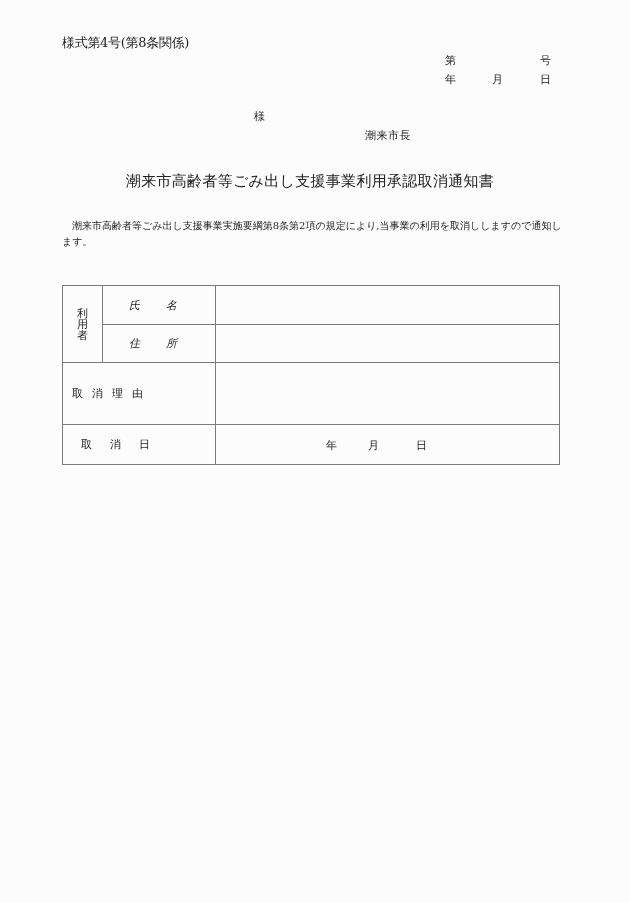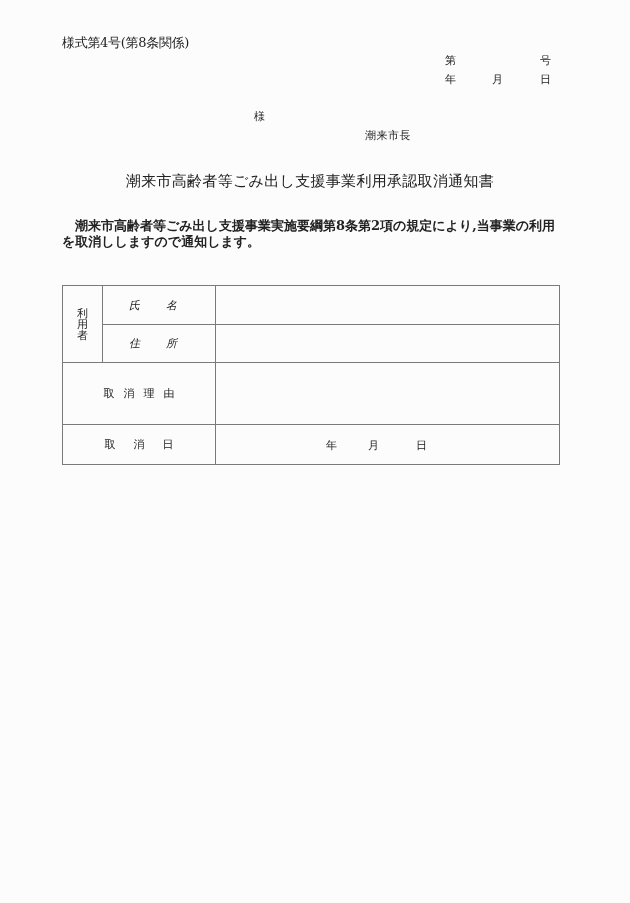--- a/index.html
+++ b/index.html
@@ -30,11 +30,10 @@
       left: 62px;
       top: 218px;
       width: 500px;
-      font-size: 13px;
+      font-size: 10px;
       line-height: 16px;
       text-indent: 1em;
       white-space: normal;
-      font-weight: bold;
     }
     table.form {
       position: absolute;

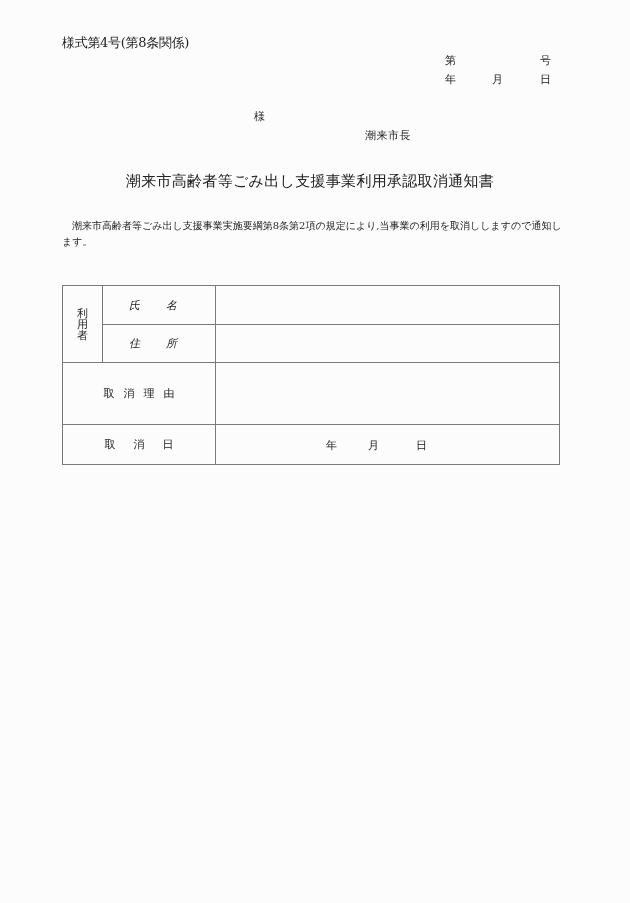--- a/index.html
+++ b/index.html
@@ -55,7 +55,7 @@
     }
     .vert span { display: block; }
     .label-sub { width: 86px; text-align: left; font-style: italic; }
-    .label-wide { text-align: center; }
+    .label-wide { text-align: left; }
     .spaced-2 { letter-spacing: 18px; padding-left: 18px !important; }
     .spaced-4 { letter-spacing: 9px; padding-left: 9px !important; }
     .spaced-3 { letter-spacing: 26px; padding-left: 26px !important; }

